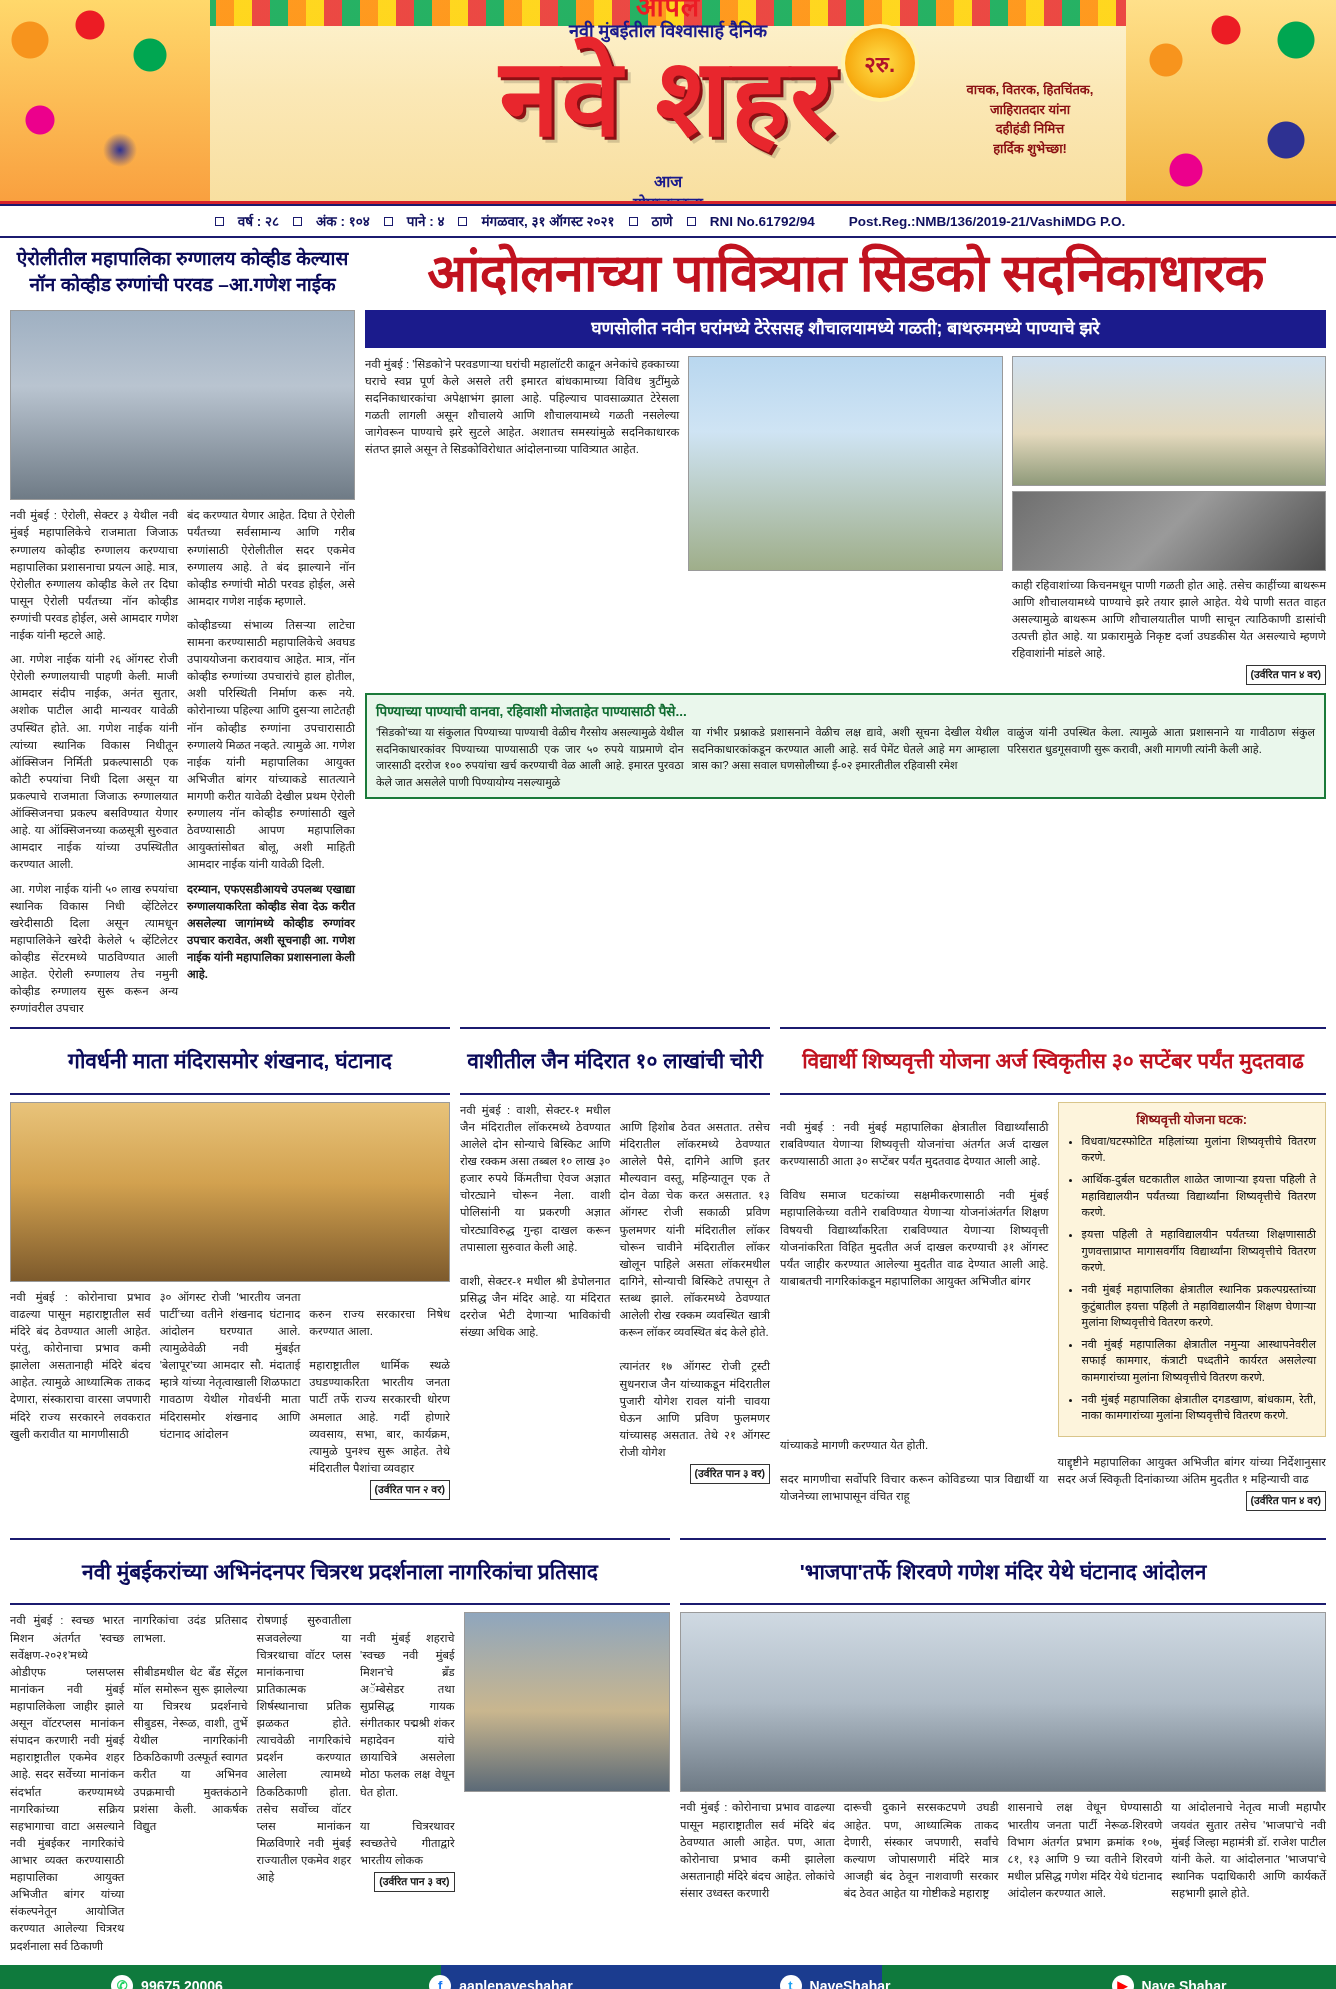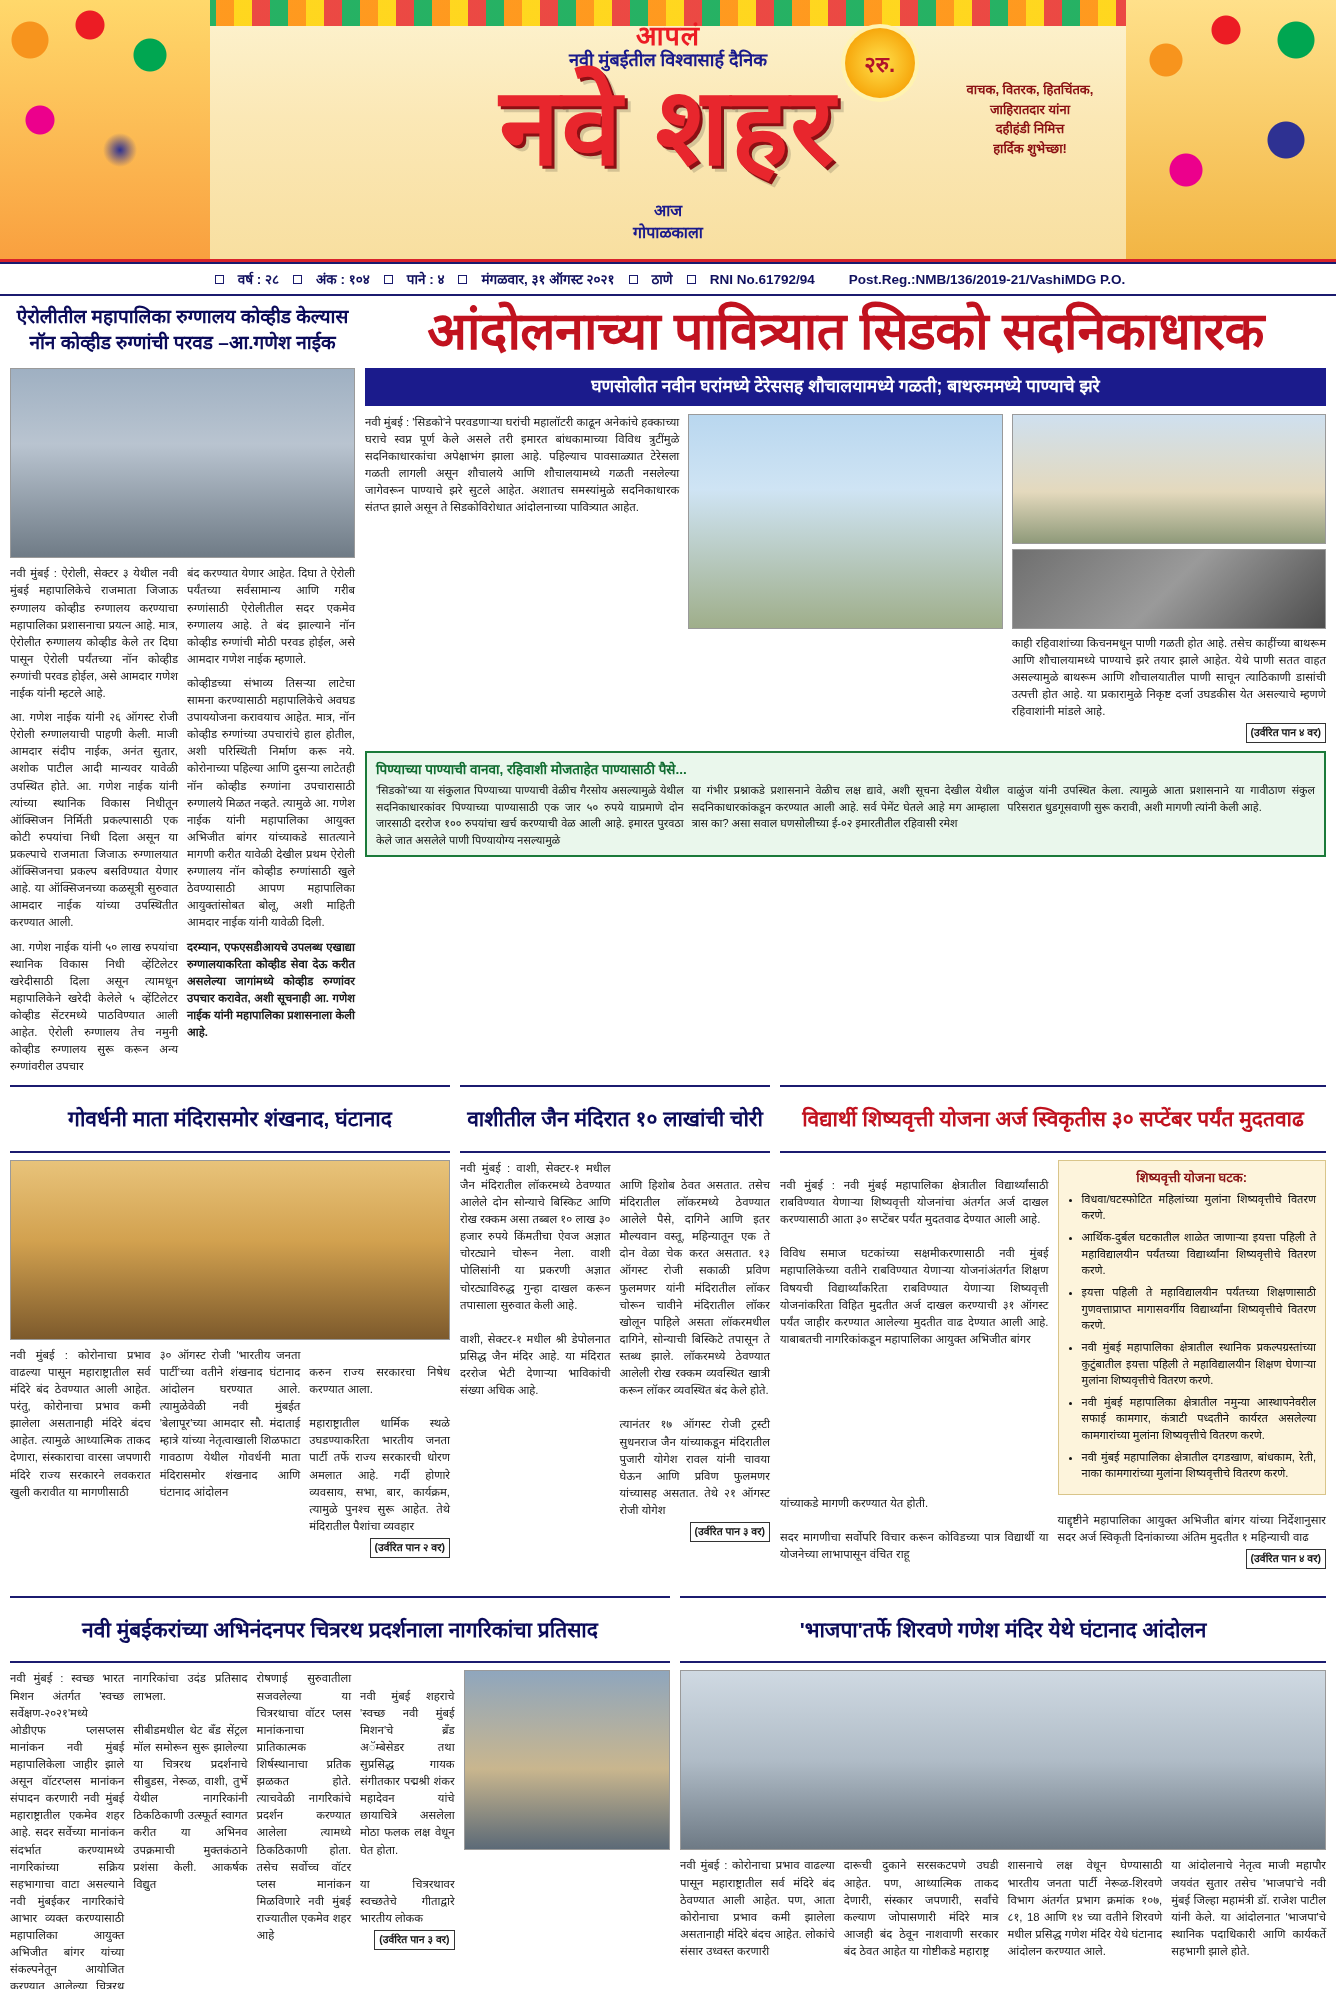--- a/index.html
+++ b/index.html
@@ -15,7 +15,7 @@
   
   .masthead {
     position: relative;
-    height: 262px;
+    height: 204px;
     background: linear-gradient(180deg,#fdf3d0 0%, #fbe8b6 45%, #f8dfa0 100%);
     border-bottom: 3px solid #d8232a;
     overflow: hidden;

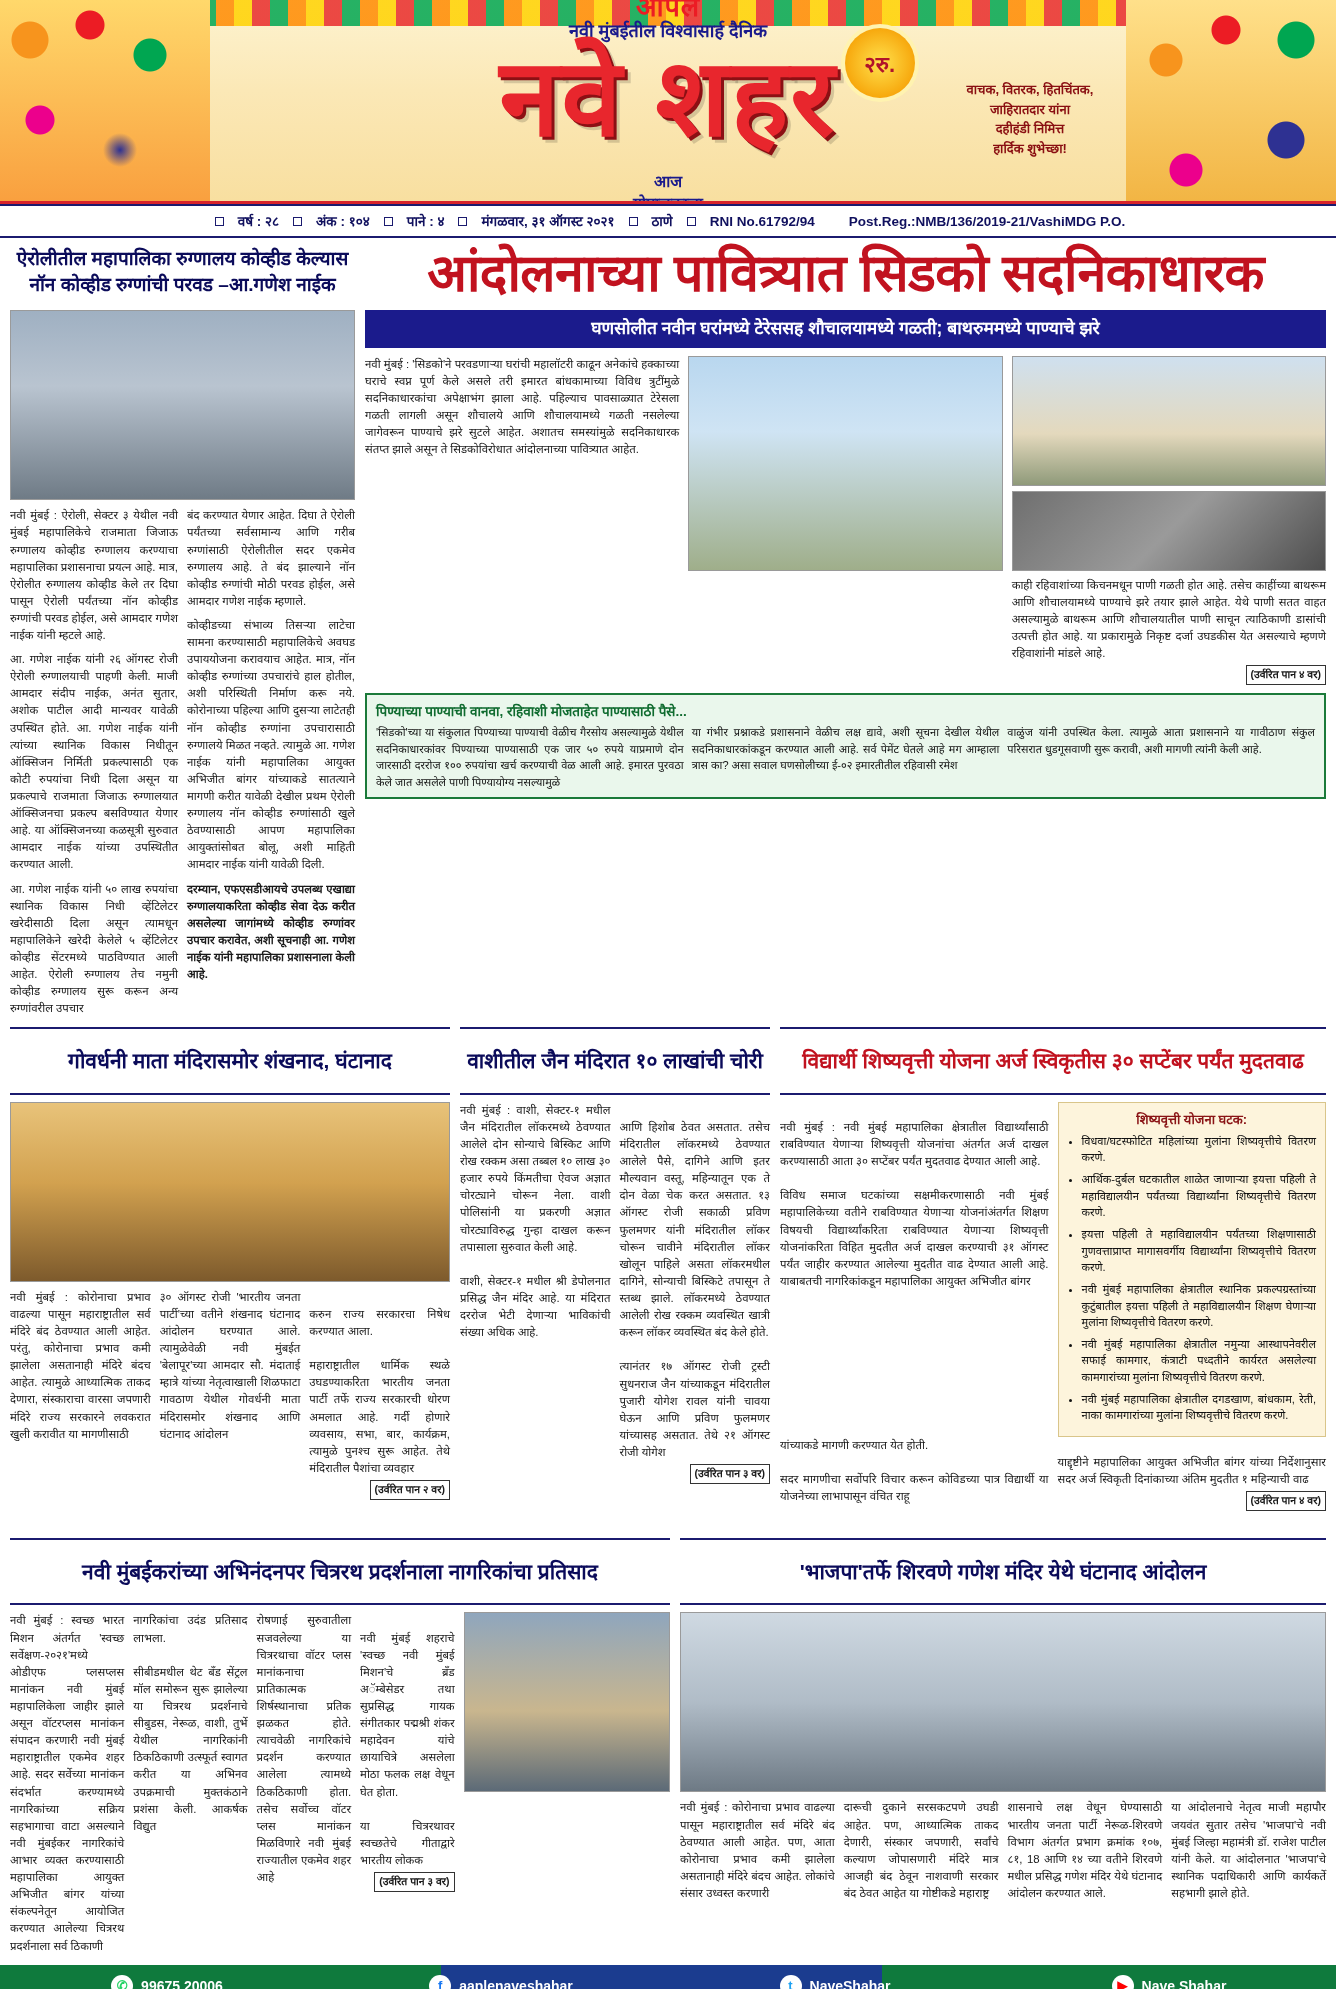--- a/index.html
+++ b/index.html
@@ -355,7 +355,7 @@
         <div style="display:flex; gap:9px; margin-top:7px;">
           <div class="col-text" style="width:25%">नवी मुंबई : कोरोनाचा प्रभाव वाढल्या पासून महाराष्ट्रातील सर्व मंदिरे बंद ठेवण्यात आली आहेत. पण, आता कोरोनाचा प्रभाव कमी झालेला असतानाही मंदिरे बंदच आहेत. लोकांचे संसार उध्वस्त करणारी</div>
           <div class="col-text" style="width:25%">दारूची दुकाने सरसकटपणे उघडी आहेत. पण, आध्यात्मिक ताकद देणारी, संस्कार जपणारी, सर्वांचे कल्याण जोपासणारी मंदिरे मात्र आजही बंद ठेवून नाशवाणी सरकार बंद ठेवत आहेत या गोष्टीकडे महाराष्ट्र</div>
-          <div class="col-text" style="width:25%">शासनाचे लक्ष वेधून घेण्यासाठी भारतीय जनता पार्टी नेरूळ-शिरवणे विभाग अंतर्गत प्रभाग क्रमांक १०७, ८१, 18 आणि १४ च्या वतीने शिरवणे मधील प्रसिद्ध गणेश मंदिर येथे घंटानाद आंदोलन करण्यात आले.</div>
+          <div class="col-text" style="width:25%">शासनाचे लक्ष वेधून घेण्यासाठी भारतीय जनता पार्टी नेरूळ-शिरवणे विभाग अंतर्गत प्रभाग क्रमांक १०७, ८१, १३ आणि 9 च्या वतीने शिरवणे मधील प्रसिद्ध गणेश मंदिर येथे घंटानाद आंदोलन करण्यात आले.</div>
           <div class="col-text" style="width:25%">या आंदोलनाचे नेतृत्व माजी महापौर जयवंत सुतार तसेच 'भाजपा'चे नवी मुंबई जिल्हा महामंत्री डॉ. राजेश पाटील यांनी केले. या आंदोलनात 'भाजपा'चे स्थानिक पदाधिकारी आणि कार्यकर्ते सहभागी झाले होते.</div>
         </div>
       </div>

